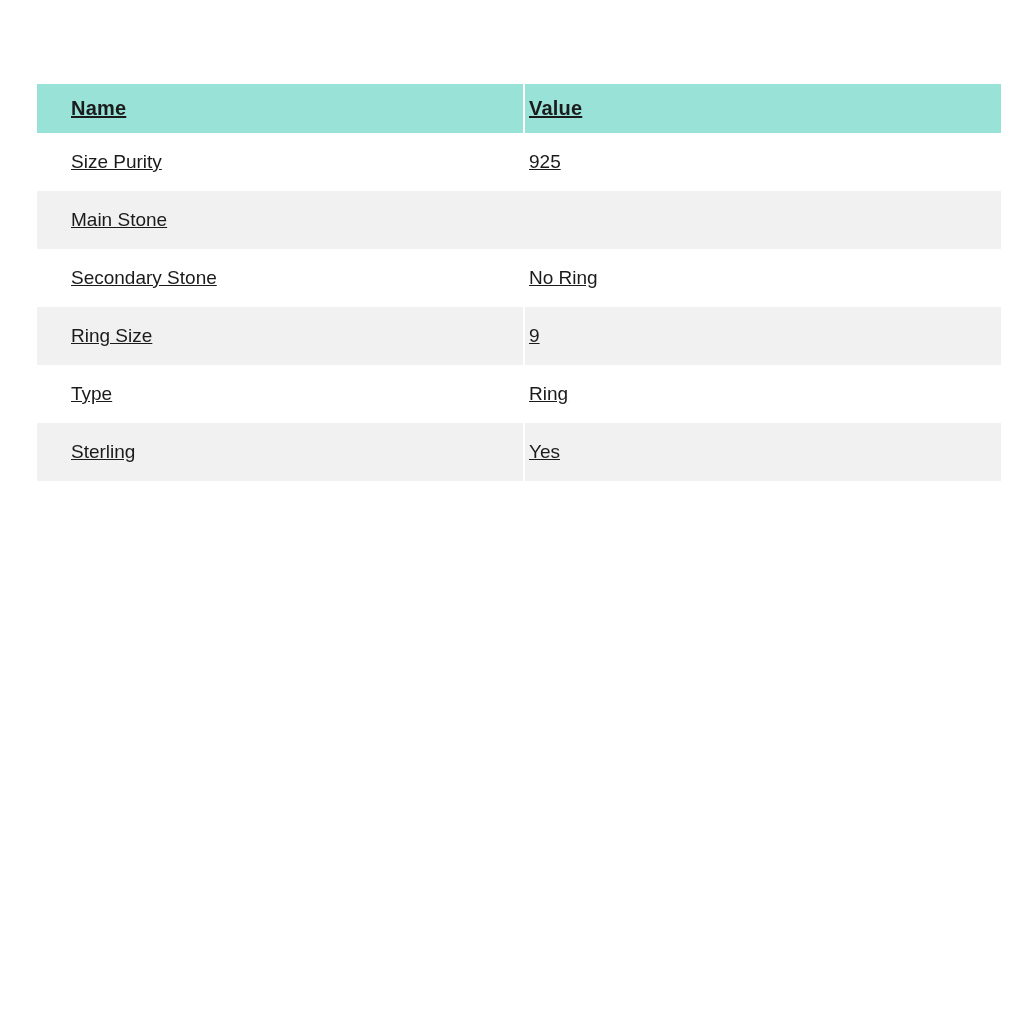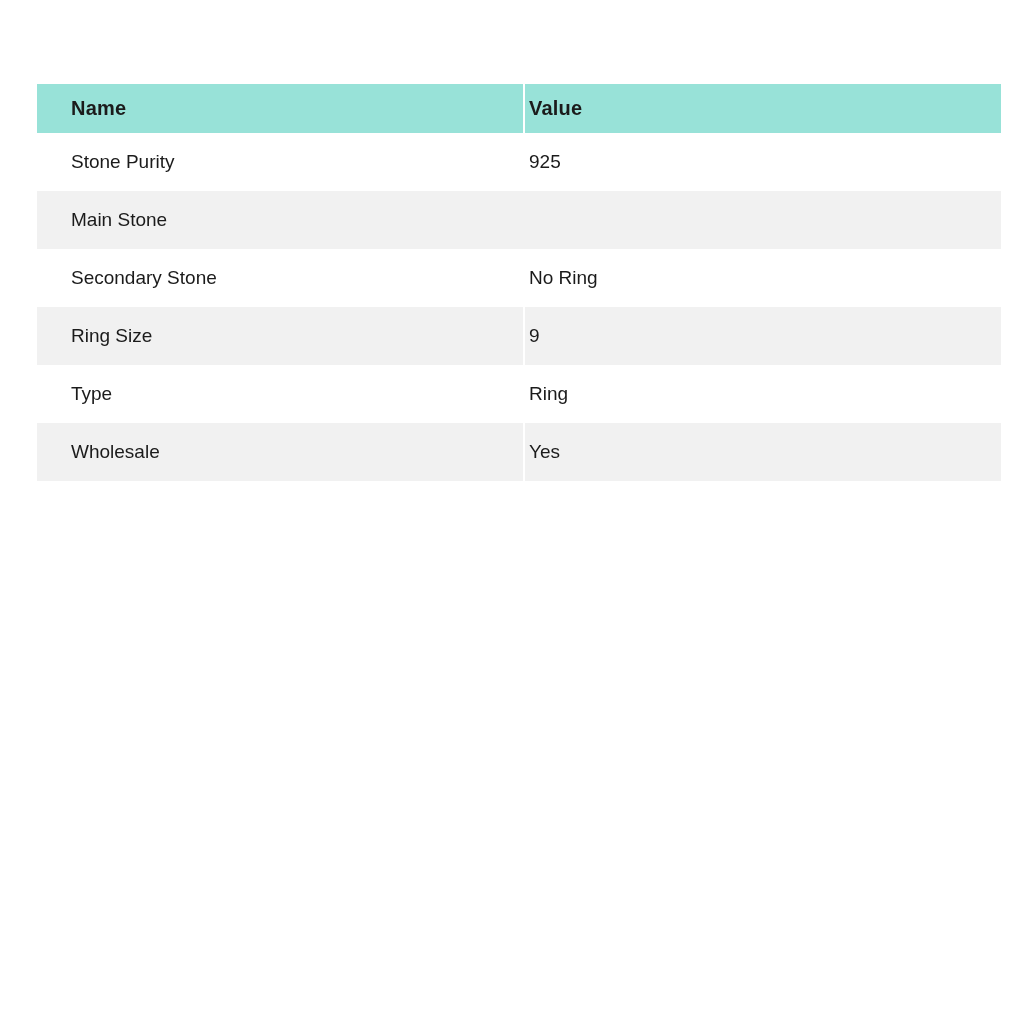--- a/index.html
+++ b/index.html
@@ -18,6 +18,7 @@
     left: 37px;
     top: 84px;
     width: 964px;
+    text-decoration: underline;
   }
   .thead {
     display: flex;

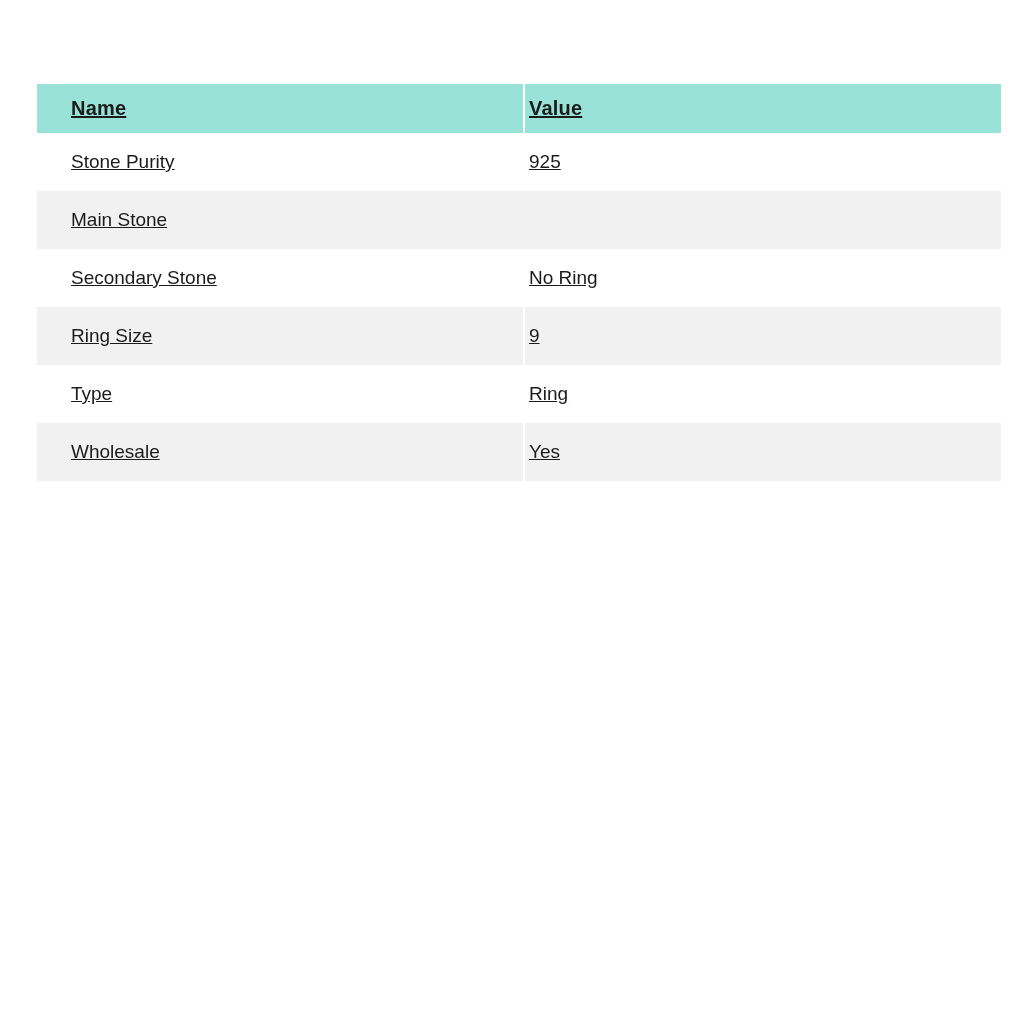--- a/index.html
+++ b/index.html
@@ -65,7 +65,7 @@
     <div id="rows">
 
   <div class="tr">
-    <div class="td cell-name">Stone Purity</div>
+    <div class="td cell-name">Size Purity</div>
     <div class="td cell-value">925</div>
   </div>
 

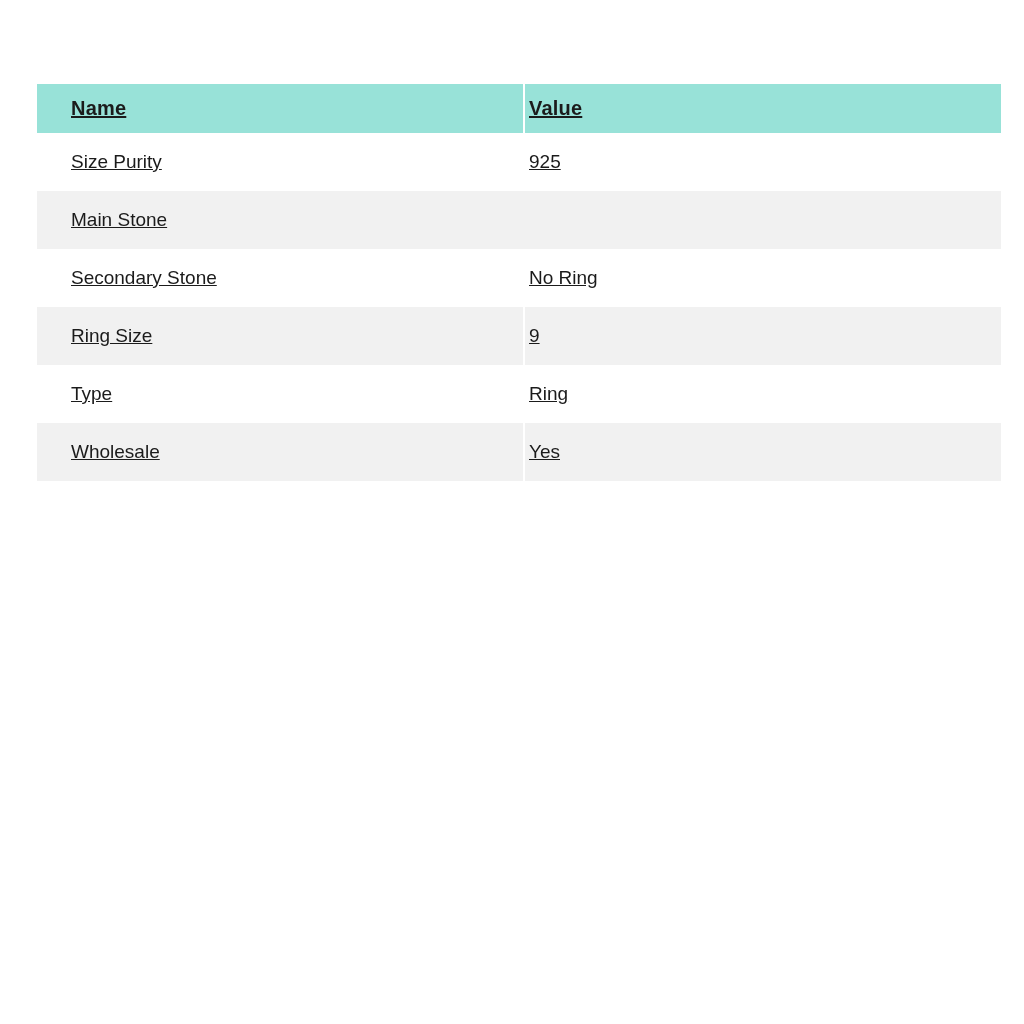--- a/index.html
+++ b/index.html
@@ -89,7 +89,7 @@
   </div>
 
   <div class="tr">
-    <div class="td cell-name">Wholesale</div>
+    <div class="td cell-name">Sterling</div>
     <div class="td cell-value">Yes</div>
   </div>
 </div>

